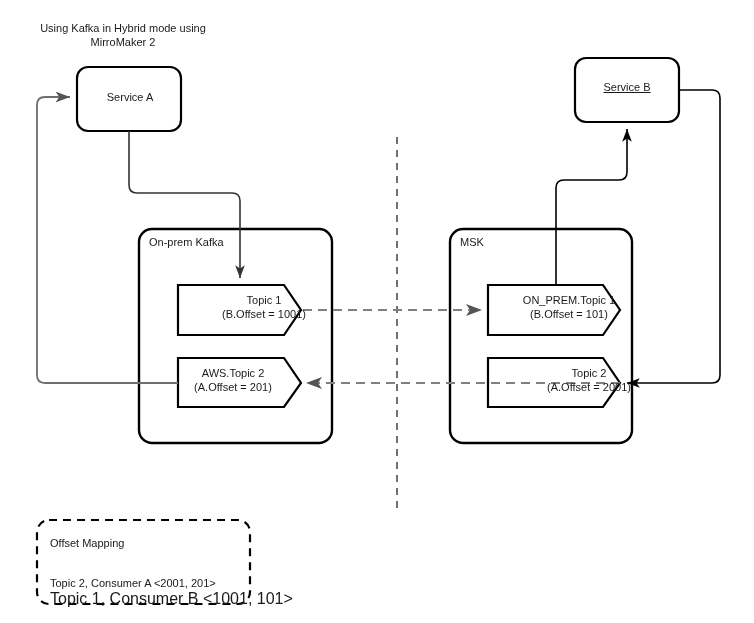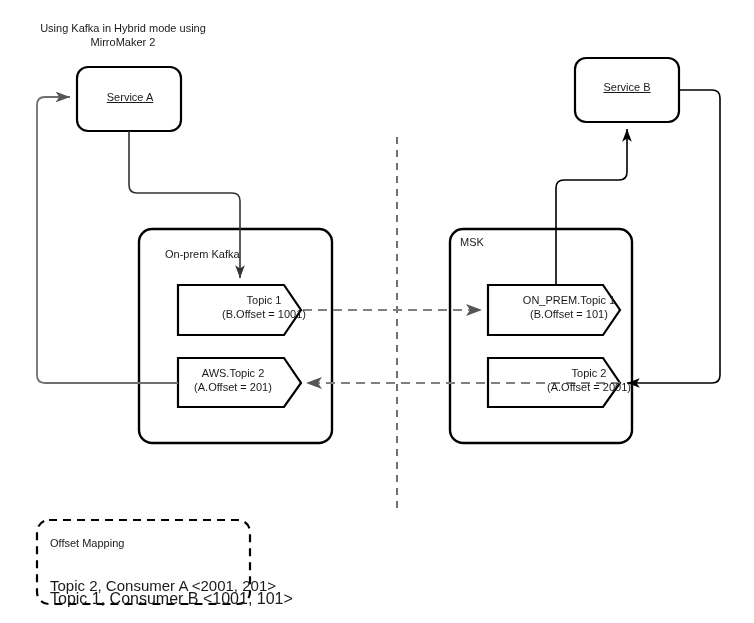--- a/index.html
+++ b/index.html
@@ -13,7 +13,7 @@
 
   #diagram-title{left:14px;top:22px;width:218px;font-size:11px;text-align:center;}
 
-  #service-a-label{left:80px;top:91px;width:100px;text-decoration:underline;}
+  #service-a-label{left:80px;top:91px;width:100px;}
   #service-b-label{left:577px;top:81px;width:100px;text-decoration:underline;}
 
   #onprem-cluster-label{left:149px;top:248px;width:120px;text-align:left;margin-left:16px;}

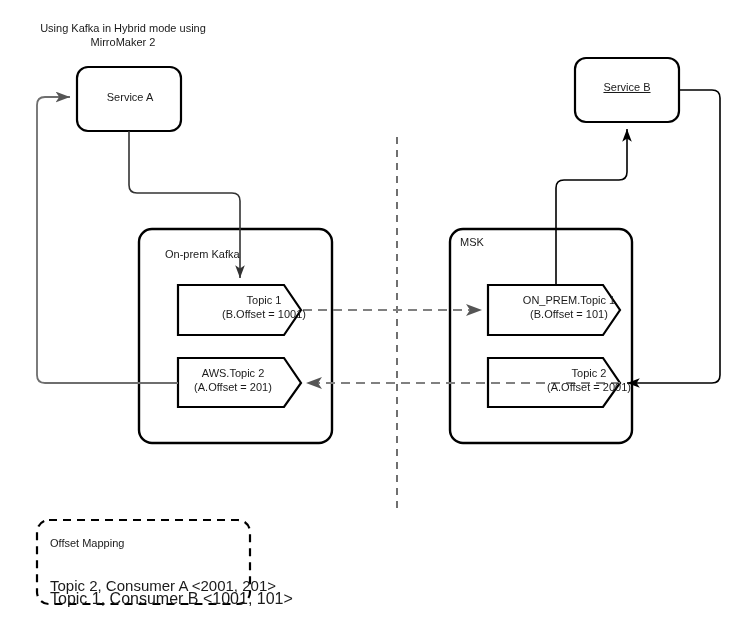--- a/index.html
+++ b/index.html
@@ -16,7 +16,7 @@
   #service-a-label{left:80px;top:91px;width:100px;}
   #service-b-label{left:577px;top:81px;width:100px;text-decoration:underline;}
 
-  #onprem-cluster-label{left:149px;top:248px;width:120px;text-align:left;margin-left:16px;}
+  #onprem-cluster-label{left:149px;top:236px;width:120px;text-align:left;}
   #msk-cluster-label{left:460px;top:236px;width:120px;text-align:left;}
 
   #topic1-label{left:178px;top:294px;width:110px;padding-left:31px;}

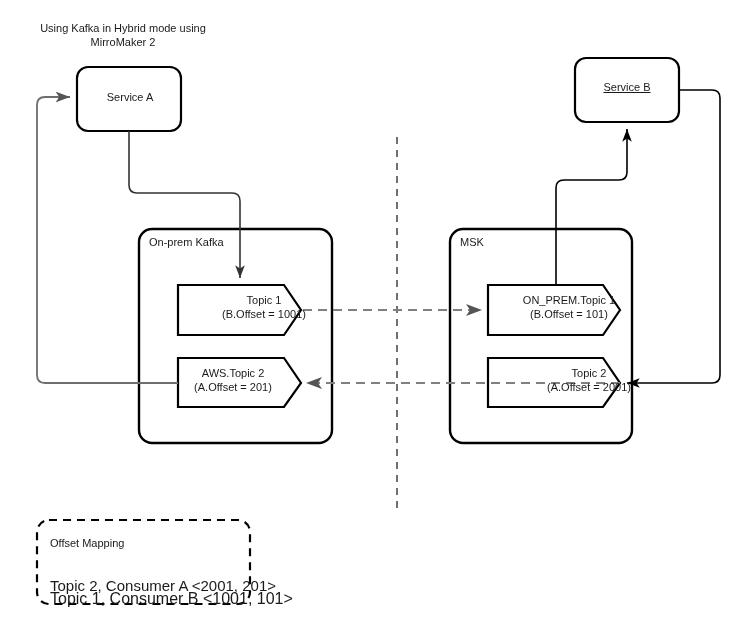--- a/index.html
+++ b/index.html
@@ -26,7 +26,7 @@
 
   #legend-title{left:50px;top:537px;width:200px;text-align:left;font-weight:normal;font-size:11px;}
   #legend-line-1{left:50px;top:561px;width:220px;text-align:left;font-size:16px;margin-top:28px;}
-  #legend-line-2{left:50px;top:577px;width:220px;text-align:left;font-size:15px;}
+  #legend-line-2{left:50px;top:577px;width:220px;text-align:left;font-size:11px;}
 </style>
 </head>
 <body>

